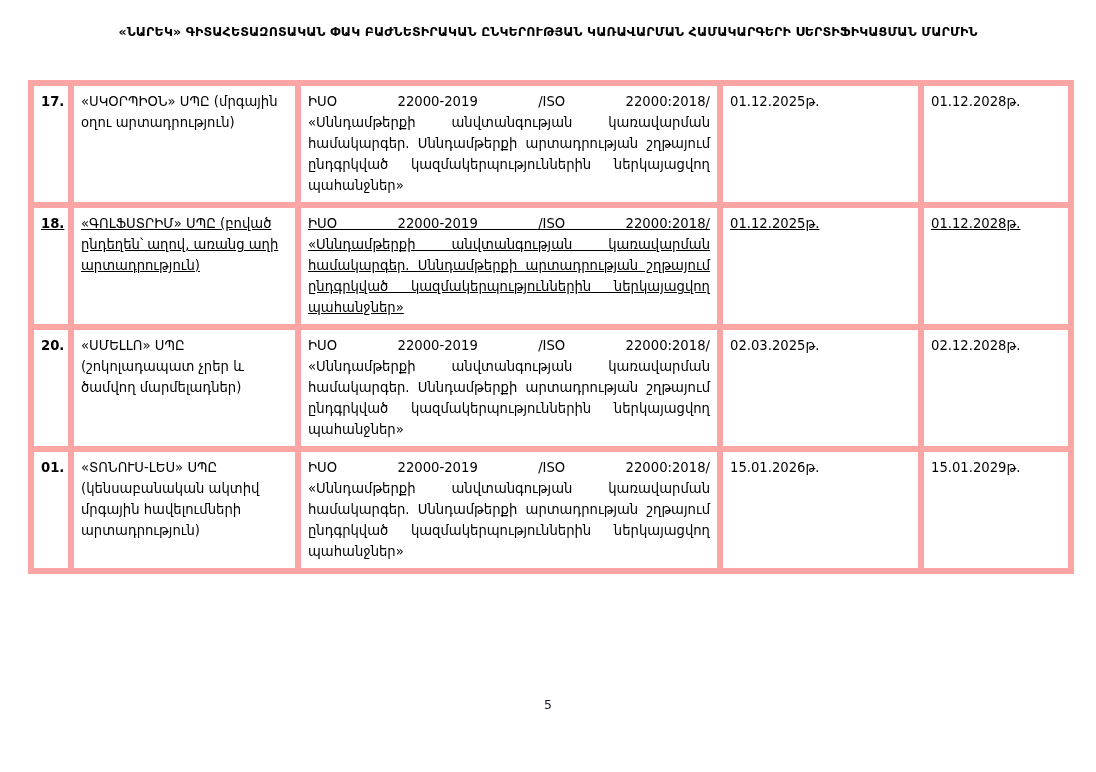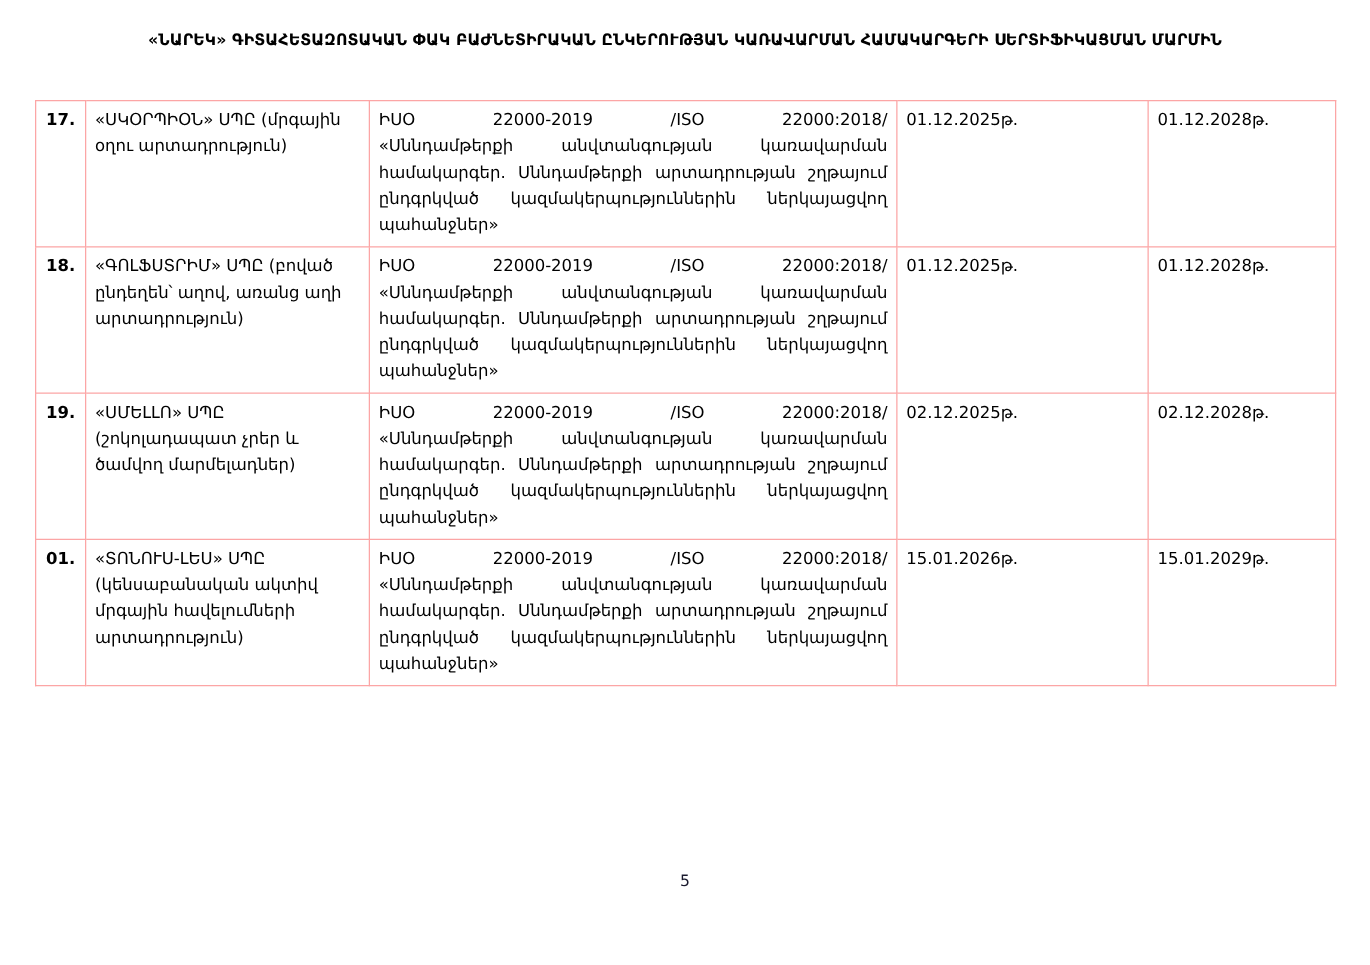--- a/index.html
+++ b/index.html
@@ -47,7 +47,7 @@
     table-layout: fixed;
   }
   table.cert-table td {
-    border: 1px solid #fca5a5;
+    border: 6px solid #fca5a5;
     vertical-align: top;
     padding: 5px 7px 6px 7px;
     font-size: 13.2px;

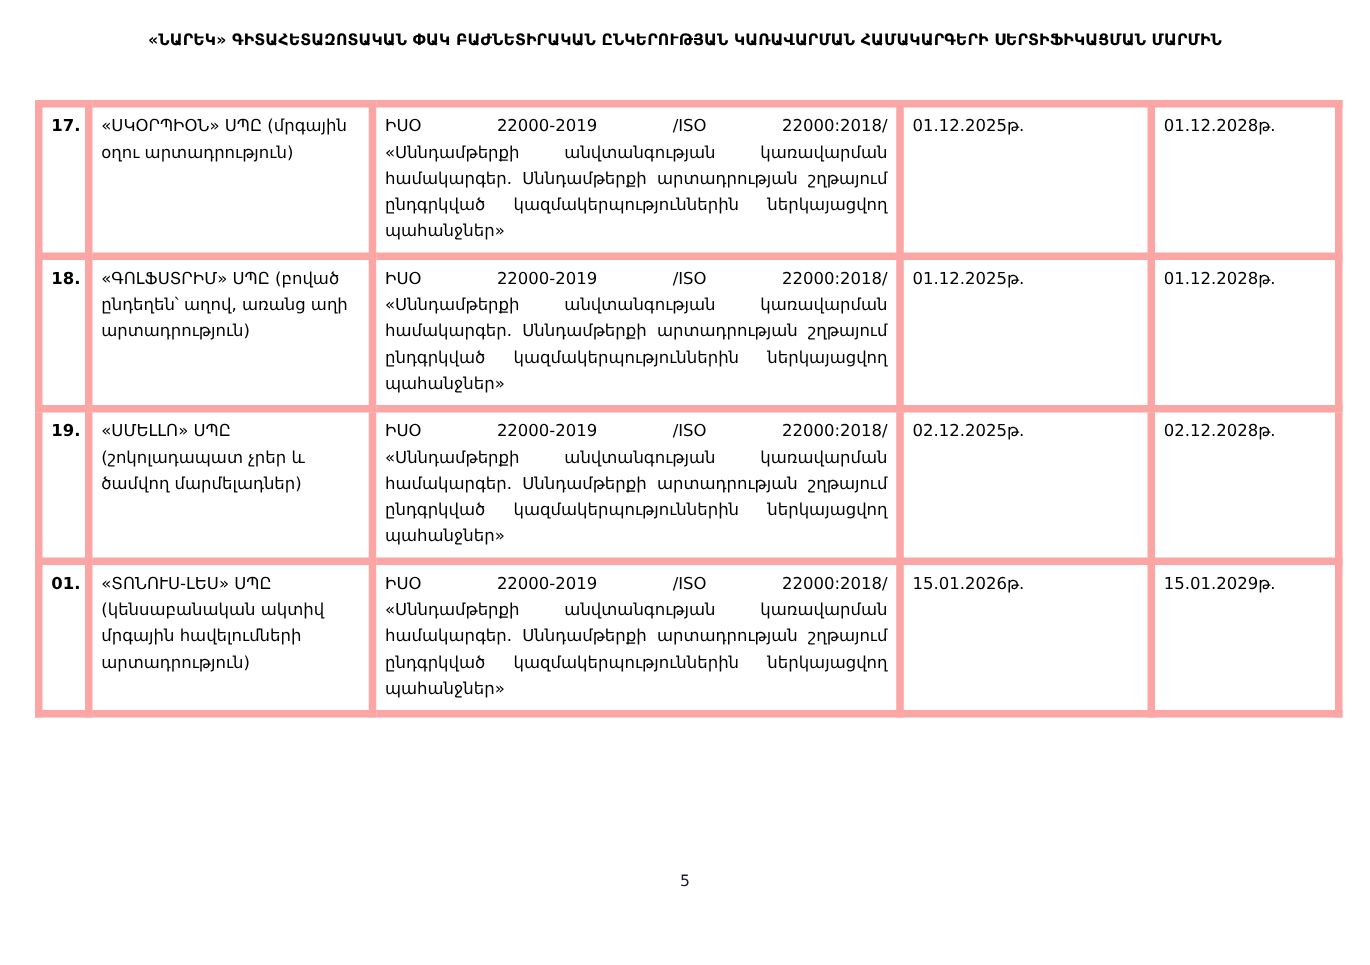--- a/index.html
+++ b/index.html
@@ -94,7 +94,7 @@
     white-space: nowrap;
   }
   .row-17 td, .row-19 td { height: 92px; }
-  .row-18 td { height: 98px; }
+  .row-18 td { height: 98px; text-decoration: underline; }
   .row-01 td { height: 100px; }
 
   .page-number {

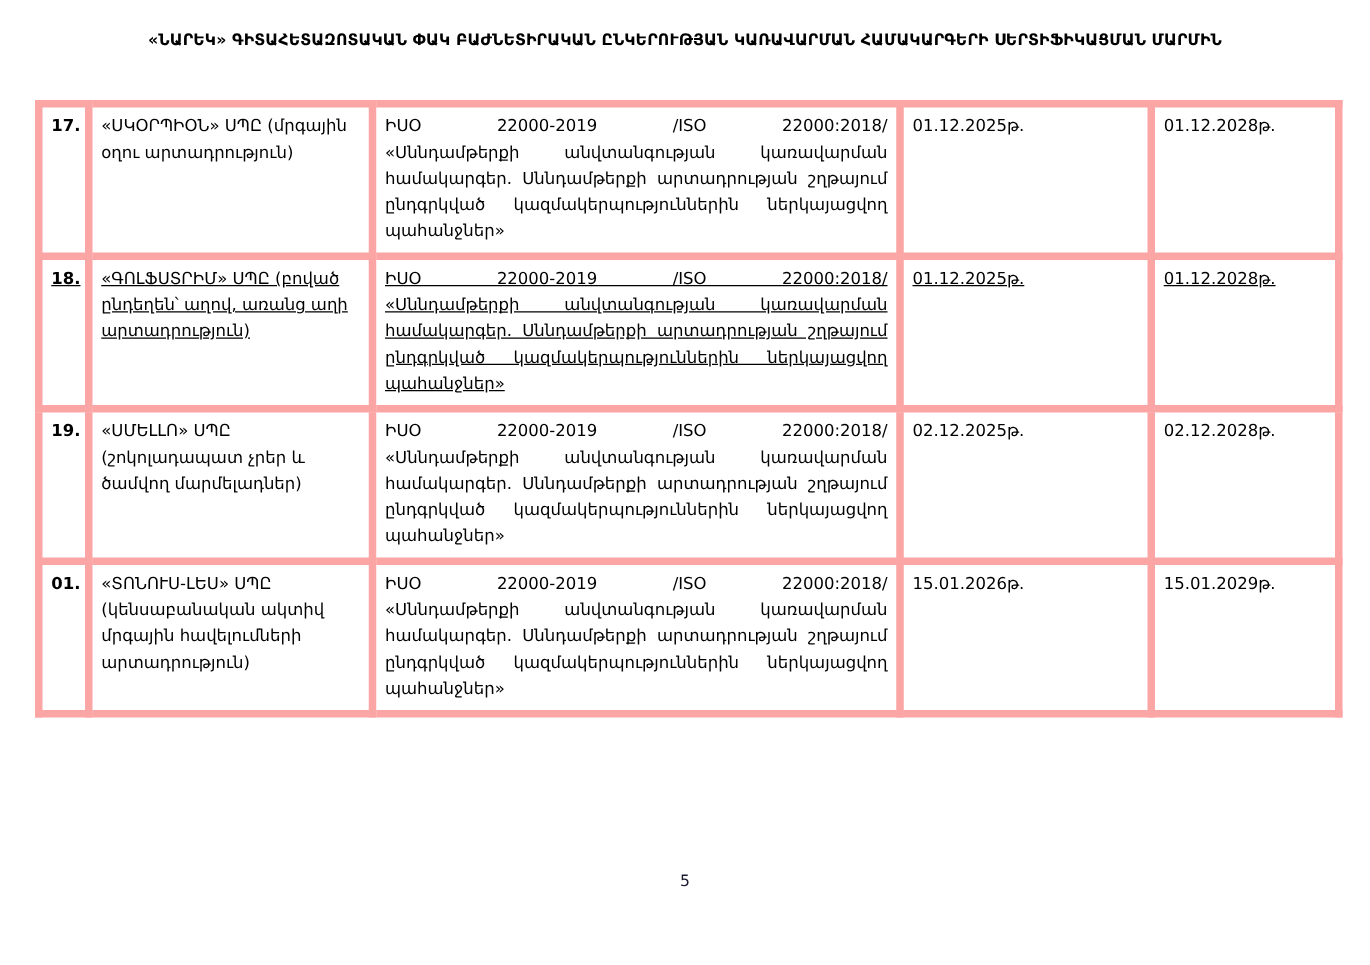--- a/index.html
+++ b/index.html
@@ -146,7 +146,7 @@
         <td class="date-cell">01.12.2028թ.</td>
       </tr>
       <tr class="row-19">
-        <td class="num-cell">19.</td>
+        <td class="num-cell">20.</td>
         <td class="org-cell">«ՍՄԵԼԼՈ» ՍՊԸ (շոկոլադապատ չրեր և ծամվող մարմելադներ)</td>
         <td class="std-cell">
           <span class="std-head">ԻՍՕ 22000-2019 /ISO 22000:2018/</span>

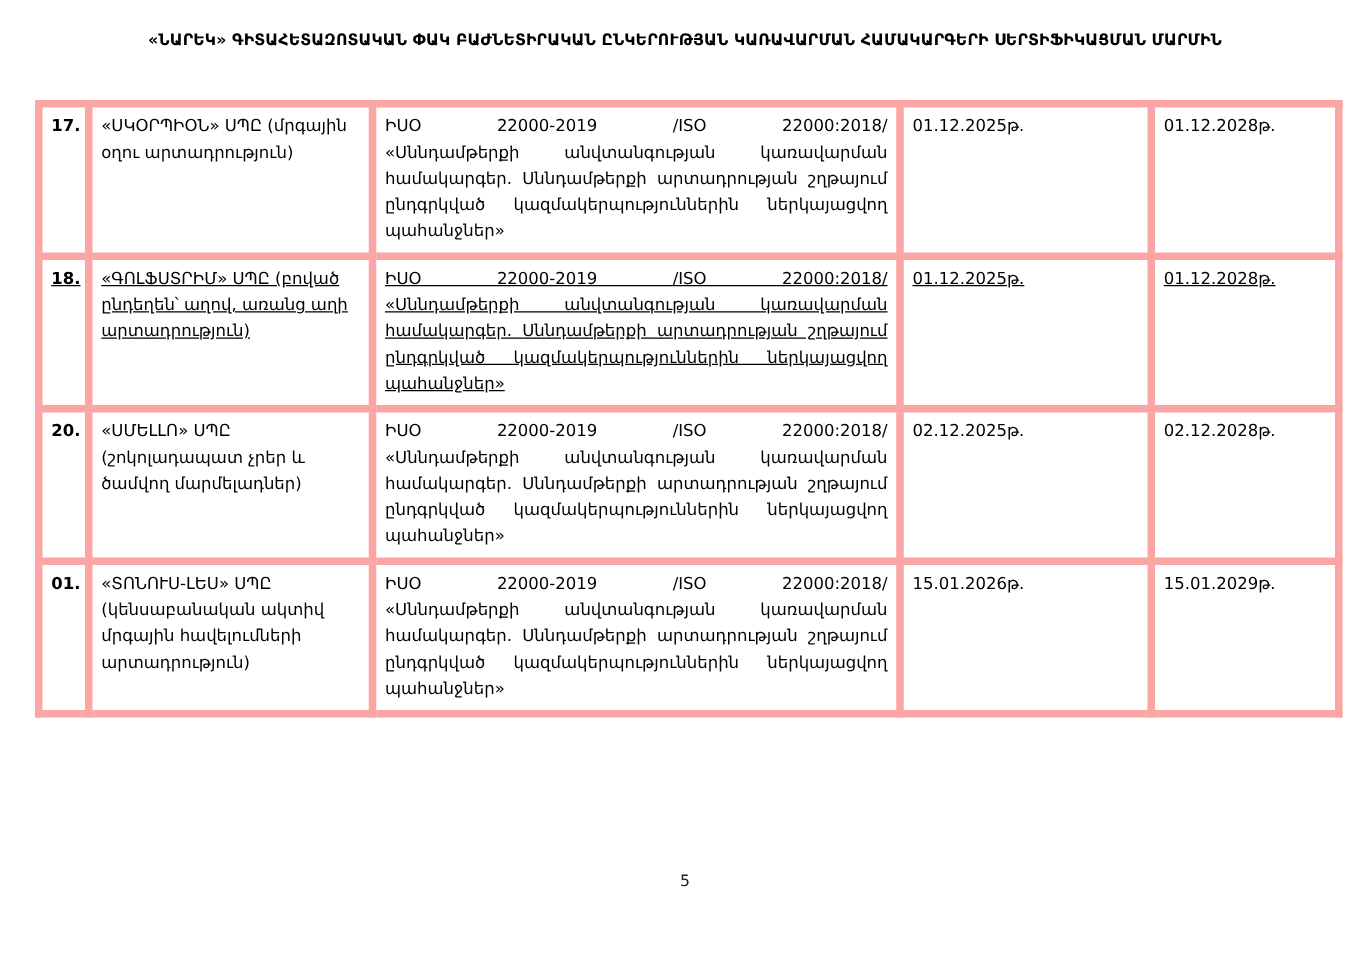--- a/index.html
+++ b/index.html
@@ -152,7 +152,7 @@
           <span class="std-head">ԻՍՕ 22000-2019 /ISO 22000:2018/</span>
           <span class="std-body">«Սննդամթերքի անվտանգության կառավարման համակարգեր. Սննդամթերքի արտադրության շղթայում ընդգրկված կազմակերպություններին ներկայացվող պահանջներ»</span>
         </td>
-        <td class="date-cell">02.12.2025թ.</td>
+        <td class="date-cell">02.03.2025թ.</td>
         <td class="date-cell">02.12.2028թ.</td>
       </tr>
       <tr class="row-01">

